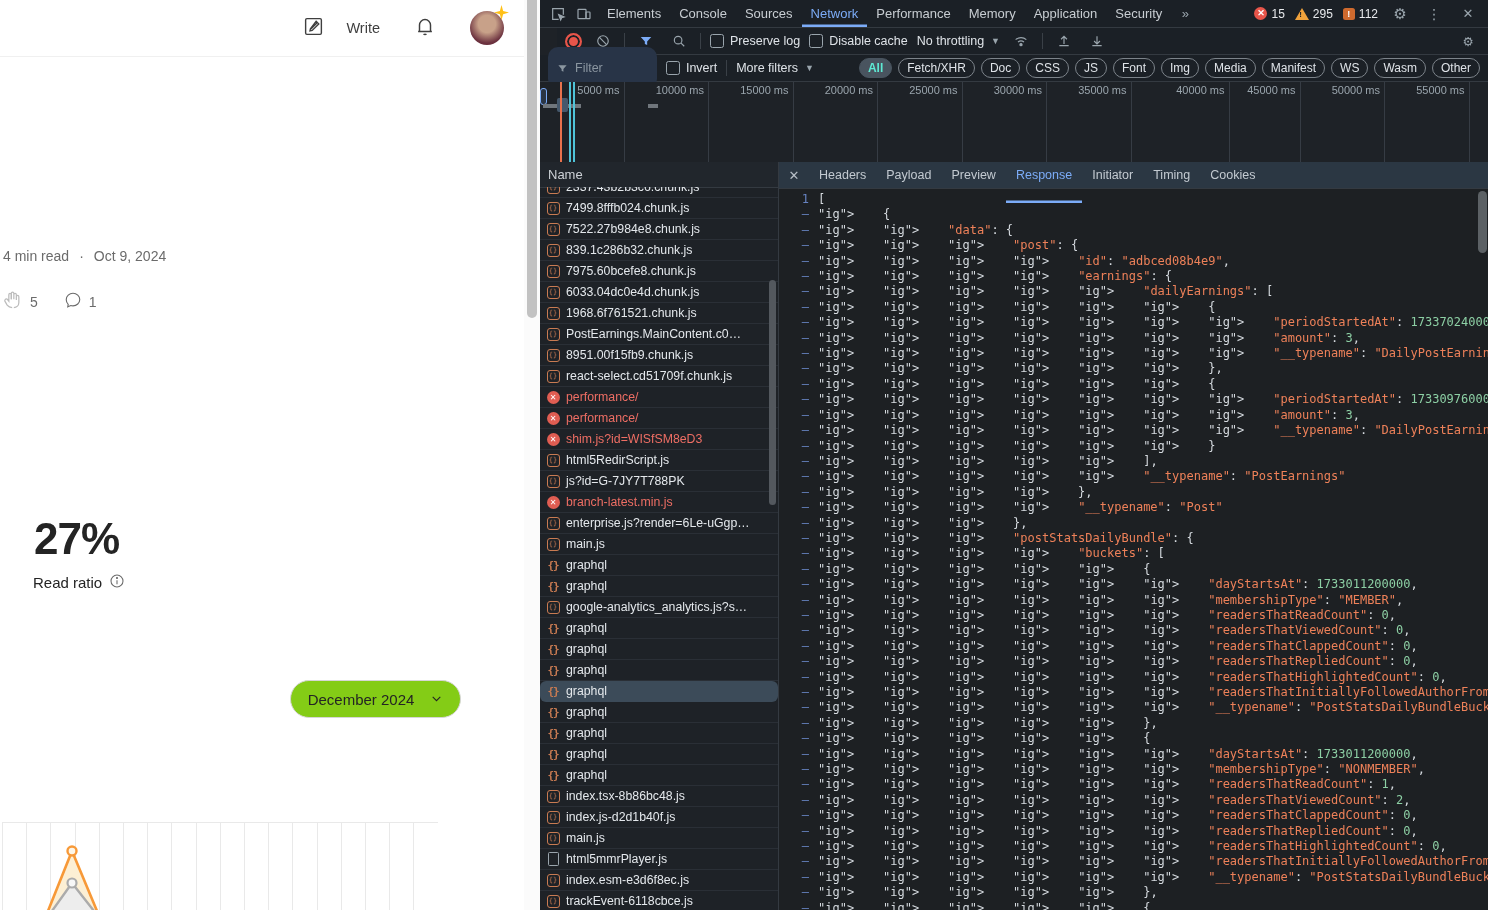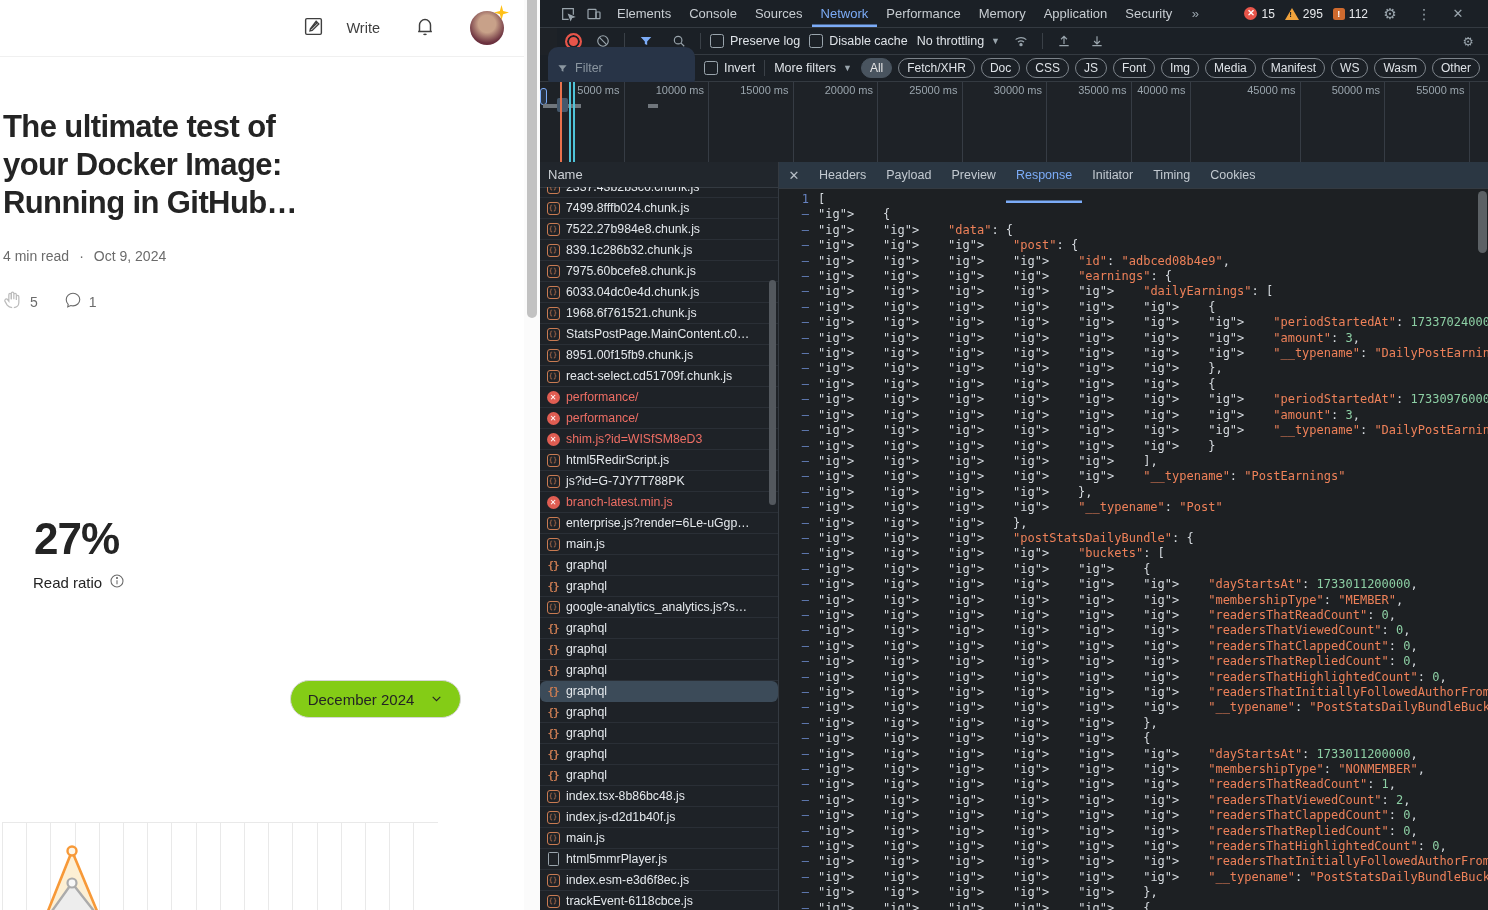--- a/index.html
+++ b/index.html
@@ -38,7 +38,7 @@
             font-size:12.5px;}
   .dt-row{display:flex;align-items:center;box-sizing:border-box;}
   
-  .dt-tabbar{height:28px;background:#1b2026;border-bottom:1px solid #343a41;padding:0 16px;gap:2px;}
+  .dt-tabbar{height:28px;background:#1b2026;border-bottom:1px solid #343a41;padding:0 6px;gap:2px;}
   .dt-ico{width:24px;height:22px;display:flex;align-items:center;justify-content:center;color:#9aa5ad;flex:none;cursor:pointer;}
   .dt-tab{padding:0 9px;height:27px;display:flex;align-items:center;color:#c8cdd2;font-size:13px;cursor:pointer;white-space:nowrap;}
   .dt-tab.active{color:#7cacf8;box-shadow:inset 0 -2.5px 0 #7cacf8;}

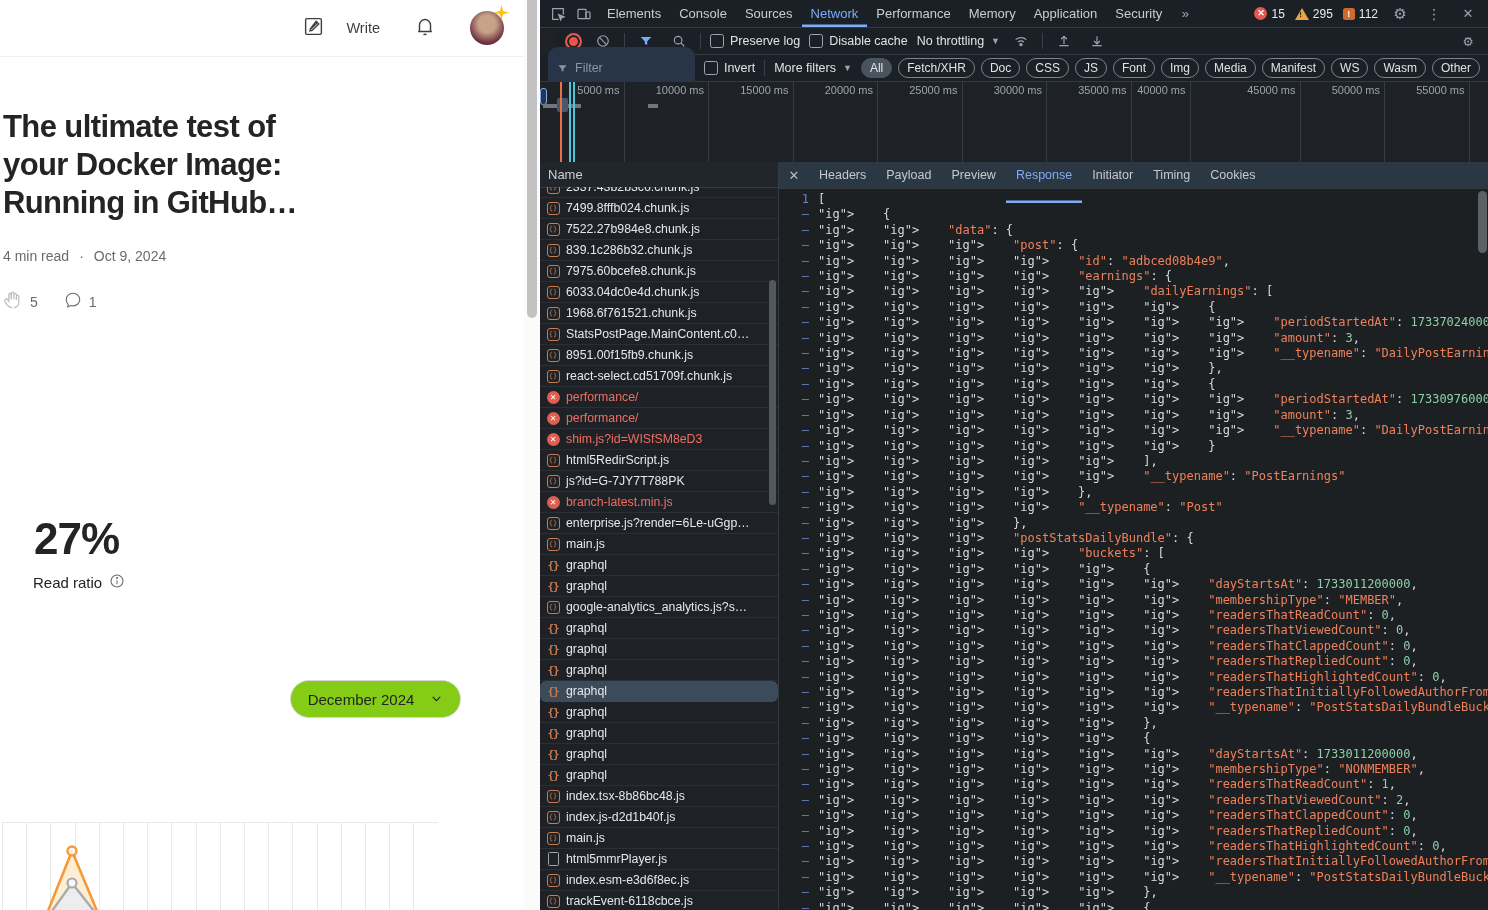--- a/index.html
+++ b/index.html
@@ -65,7 +65,7 @@
   .filter-input{width:188px;height:18px;background:#283447;border-radius:10px;display:flex;align-items:center;gap:7px;
                 padding:12px 9px;color:#8b96a0;font-size:12.5px;}
   .pill{border:1px solid #7c838a;border-radius:11px;padding:2px 8px;font-size:12px;color:#dfe3e8;cursor:pointer;white-space:nowrap;}
-  .pill.active{background:#49545f;border-color:#49545f;color:#e5e5e5;font-weight:normal;}
+  .pill.active{background:#49545f;border-color:#49545f;color:#5eead4;font-weight:bold;margin-left:36px;}
   .pill-group{display:flex;gap:6px;align-items:center;}
   
   .dt-timeline{position:relative;height:80px;background:#1e2227;border-bottom:1px solid #343a41;overflow:hidden;}

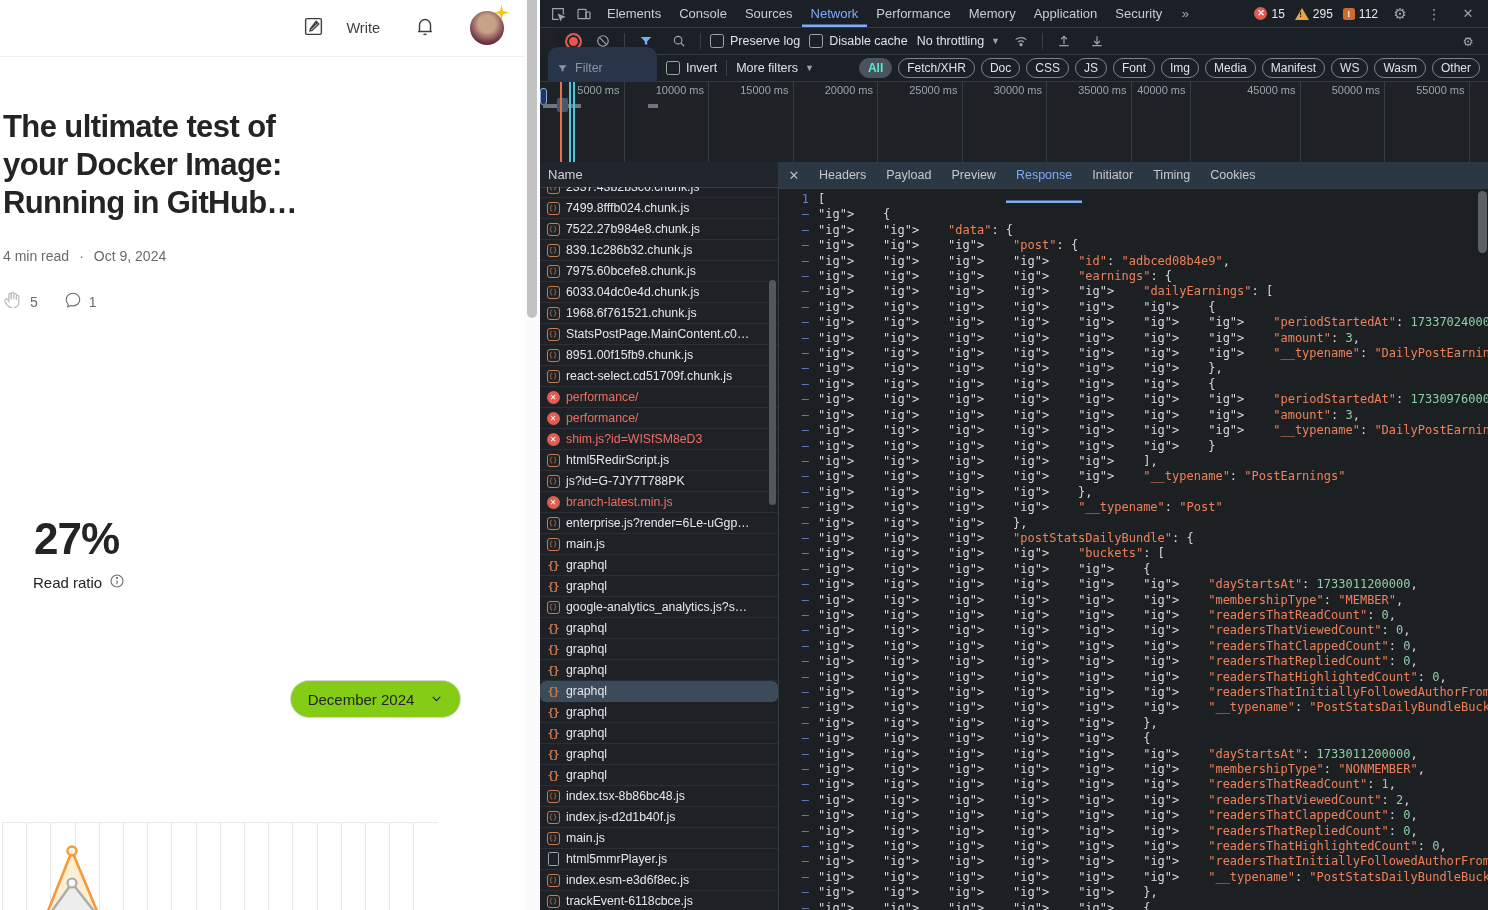--- a/index.html
+++ b/index.html
@@ -348,7 +348,7 @@
           <div class="tl-col" style="left: 507px; width: 84.5px;">
             <span class="tl-label">35000 ms</span>
           </div>
-          <div class="tl-col" style="left: 566px; width: 84.5px; text-align: right;">
+          <div class="tl-col" style="left: 605px; width: 84.5px; text-align: right;">
             <span class="tl-label">40000 ms</span>
           </div>
           <div class="tl-col" style="left: 676px; width: 84.5px;">

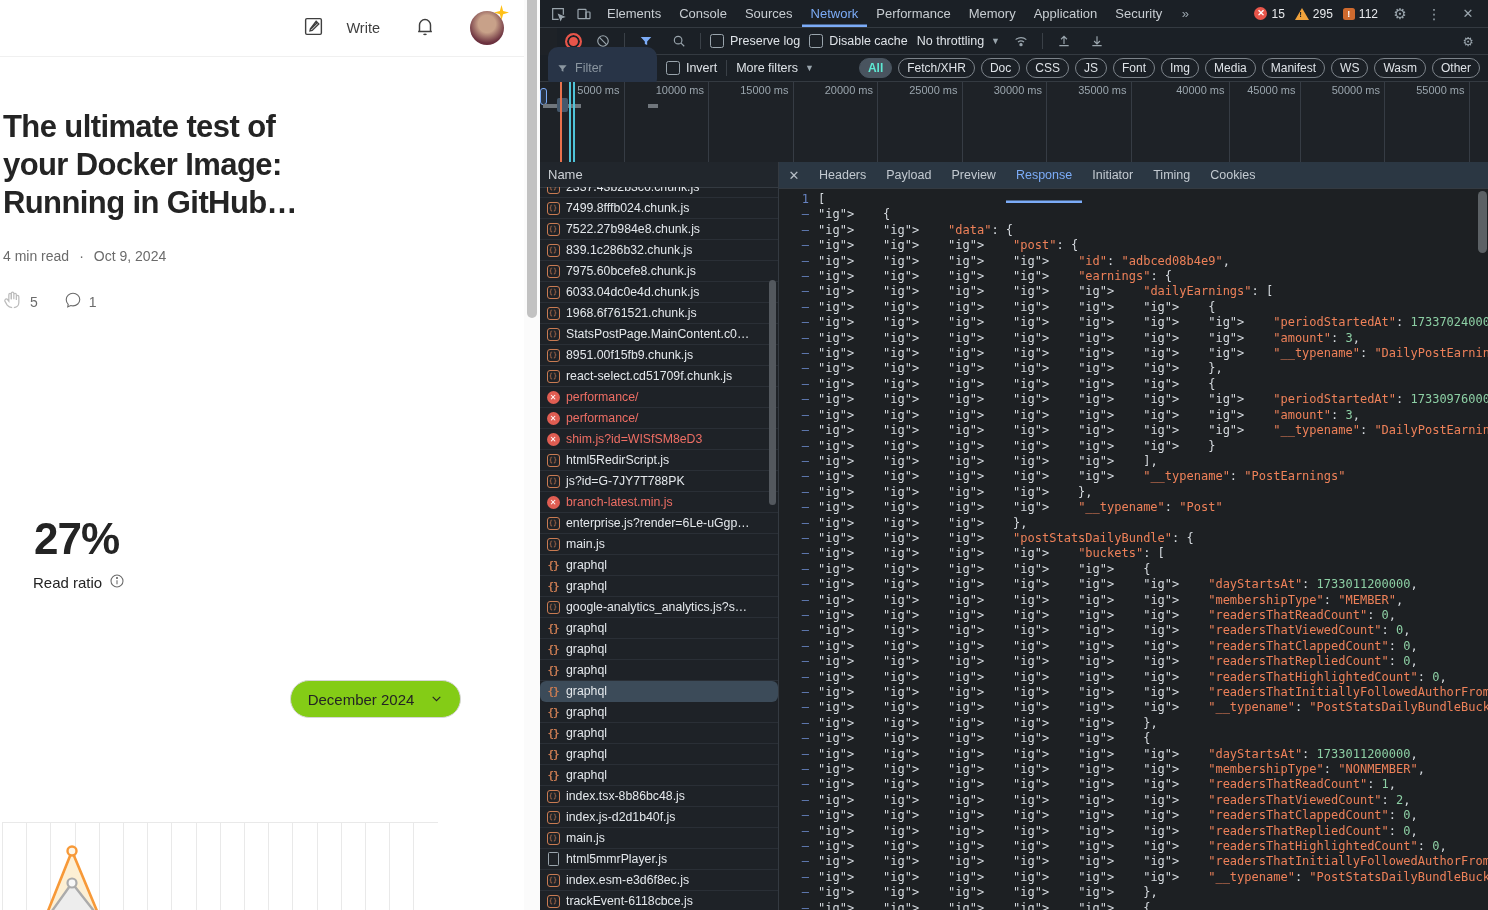--- a/index.html
+++ b/index.html
@@ -133,7 +133,6 @@
       </div>
     </header>
 
-    <h1 class="m-title">The ultimate test of your Docker Image: Running in GitHub…</h1>
 
 
     <div class="m-meta">

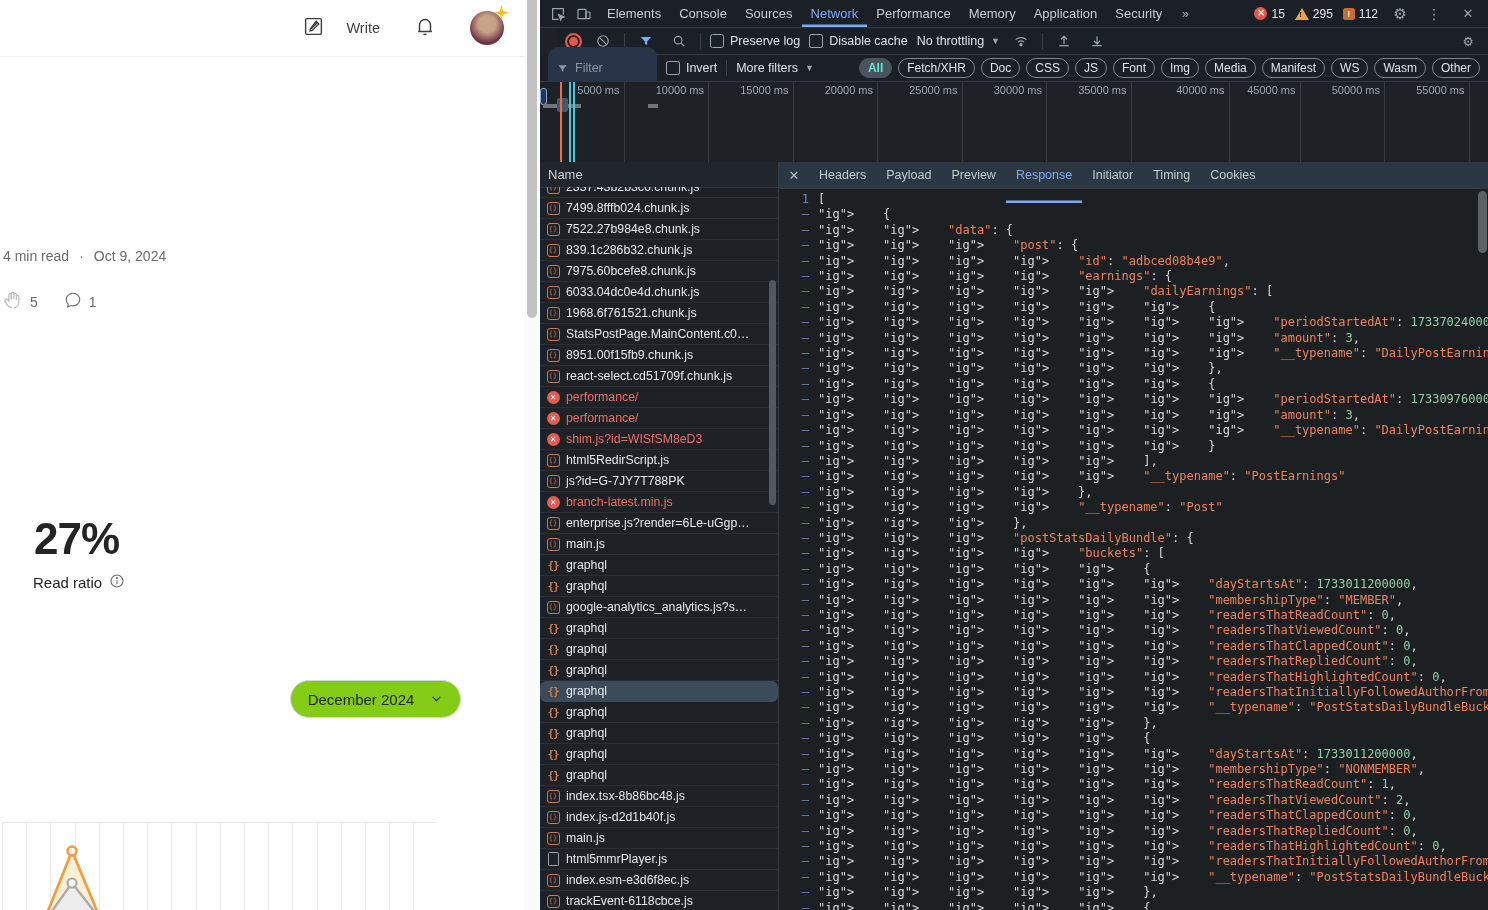--- a/index.html
+++ b/index.html
@@ -420,7 +420,7 @@
               <span class="ric">
                 <span class="ic-js">{}</span>
               </span>
-              <span>StatsPostPage.MainContent.c0…</span>
+              <span>PostEarnings.MainContent.c0…</span>
             </div>
             <div class="req-row">
               <span class="ric">

